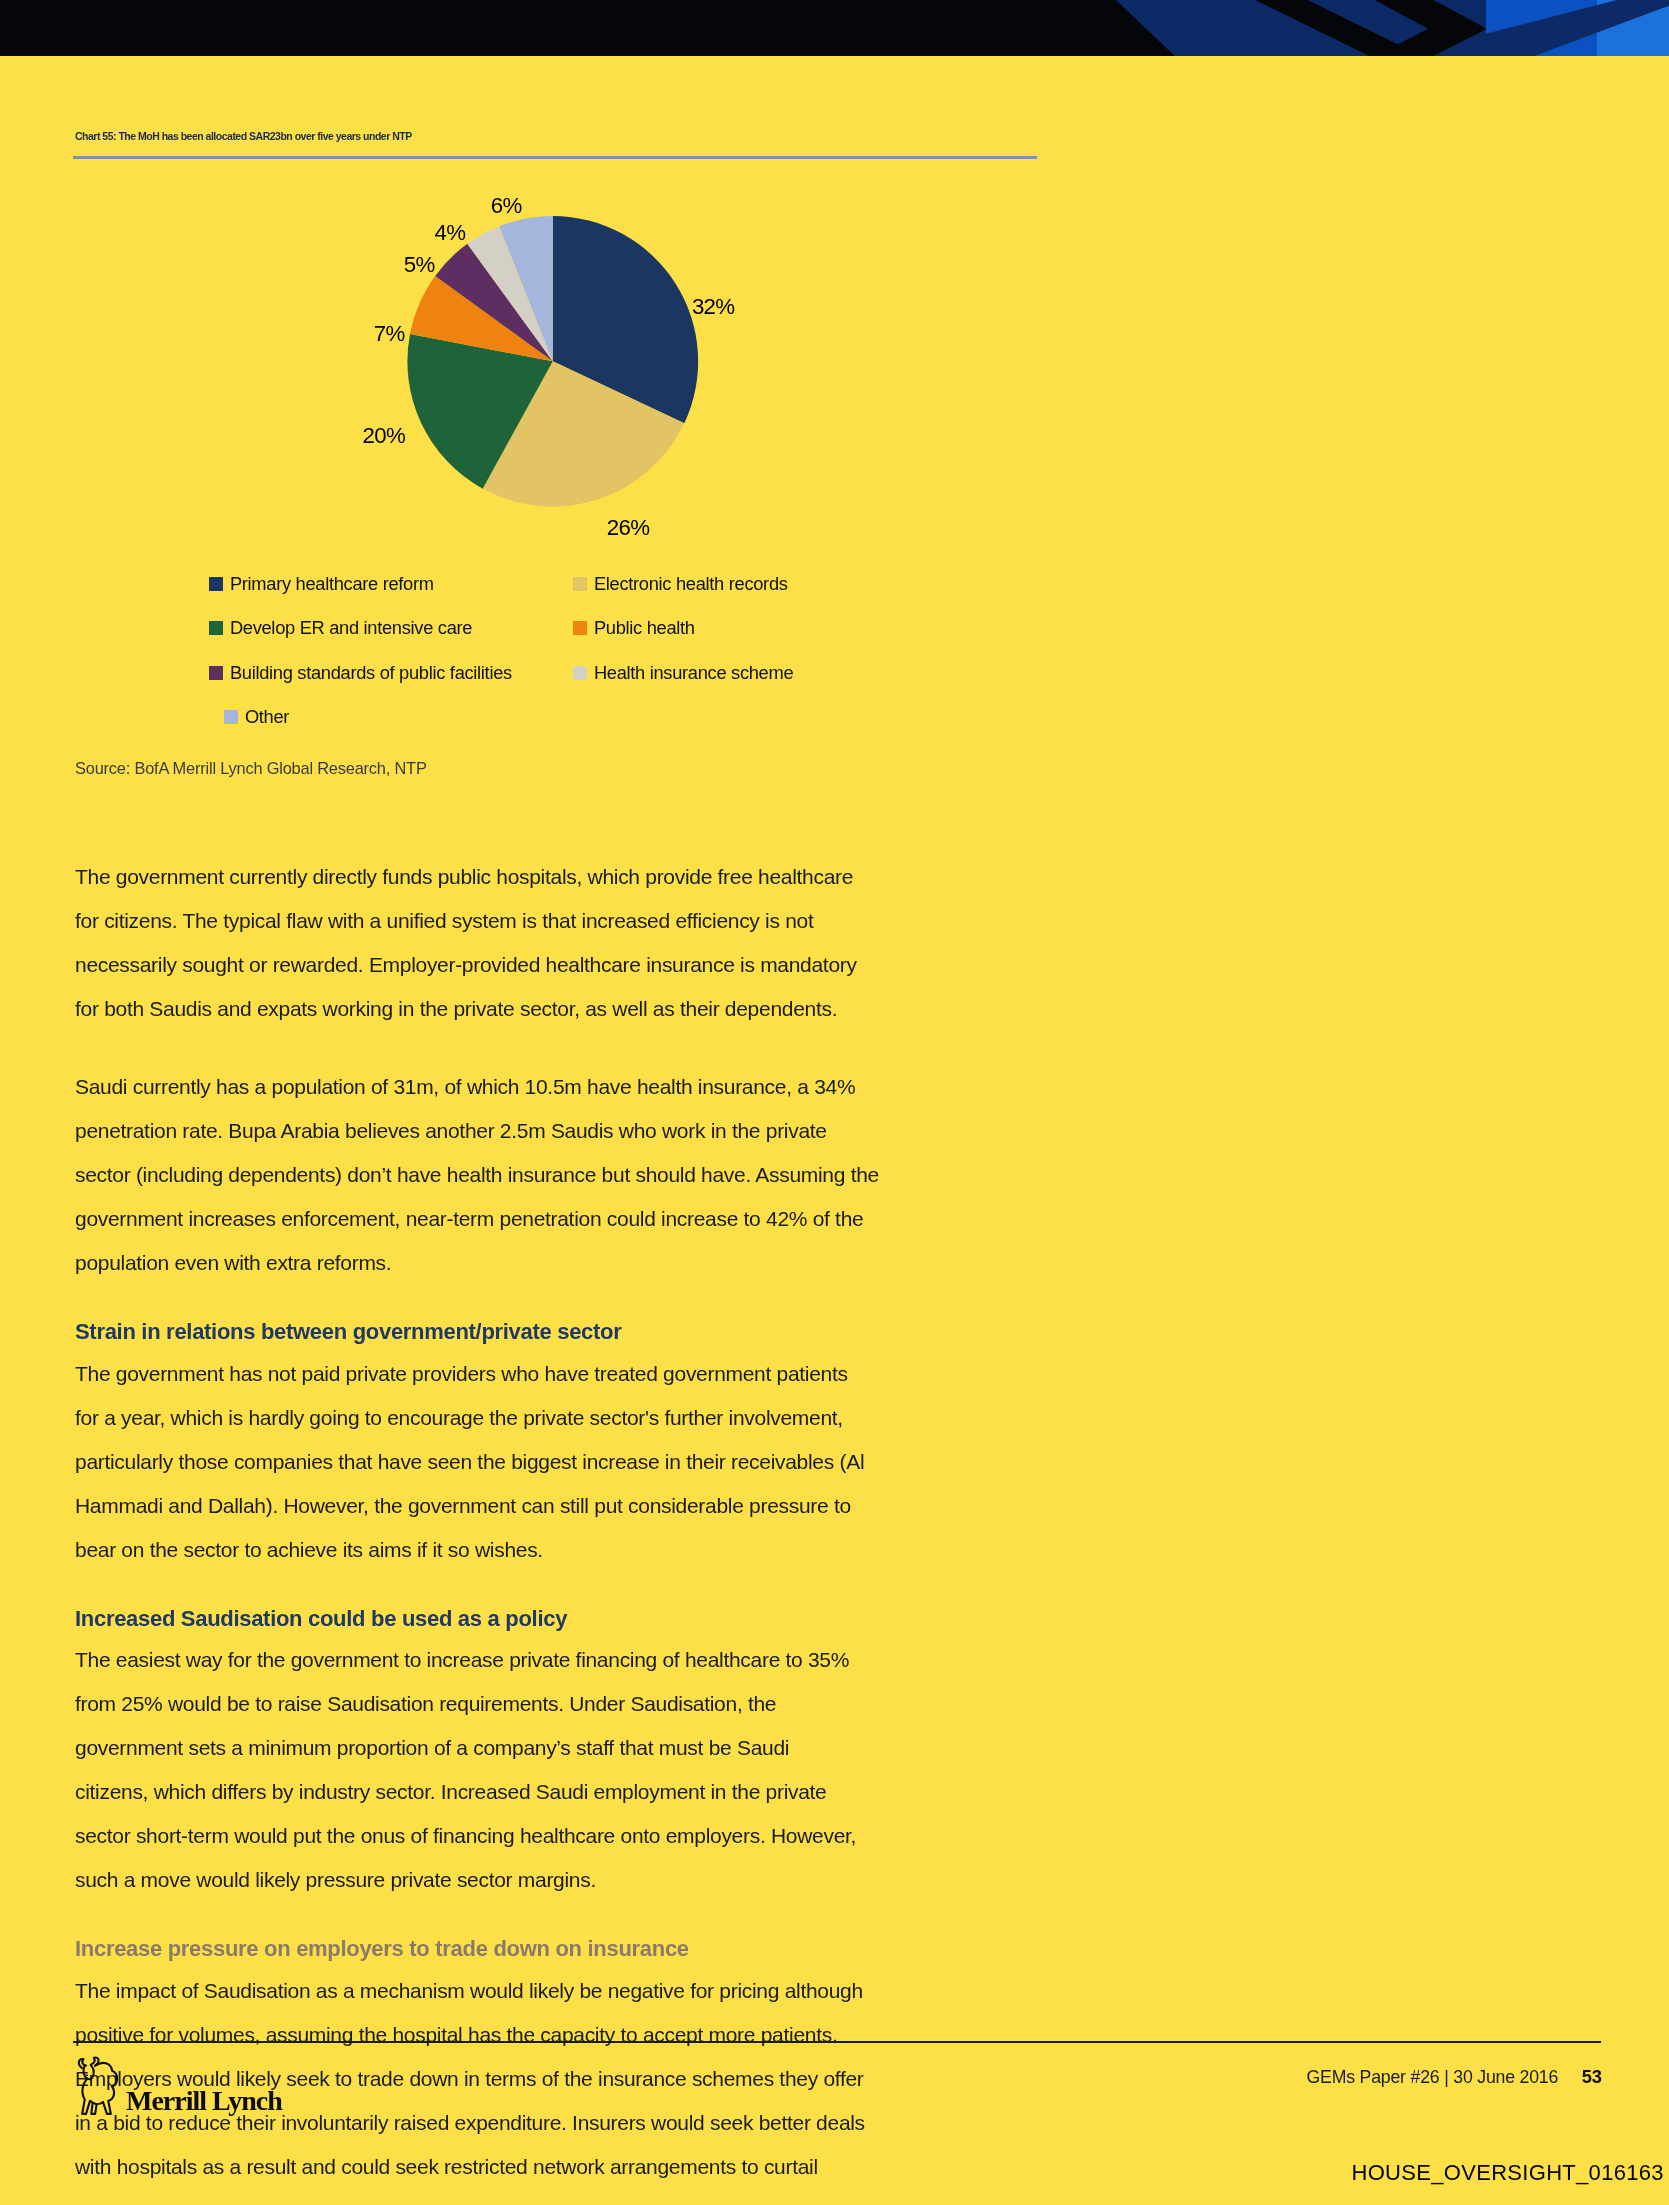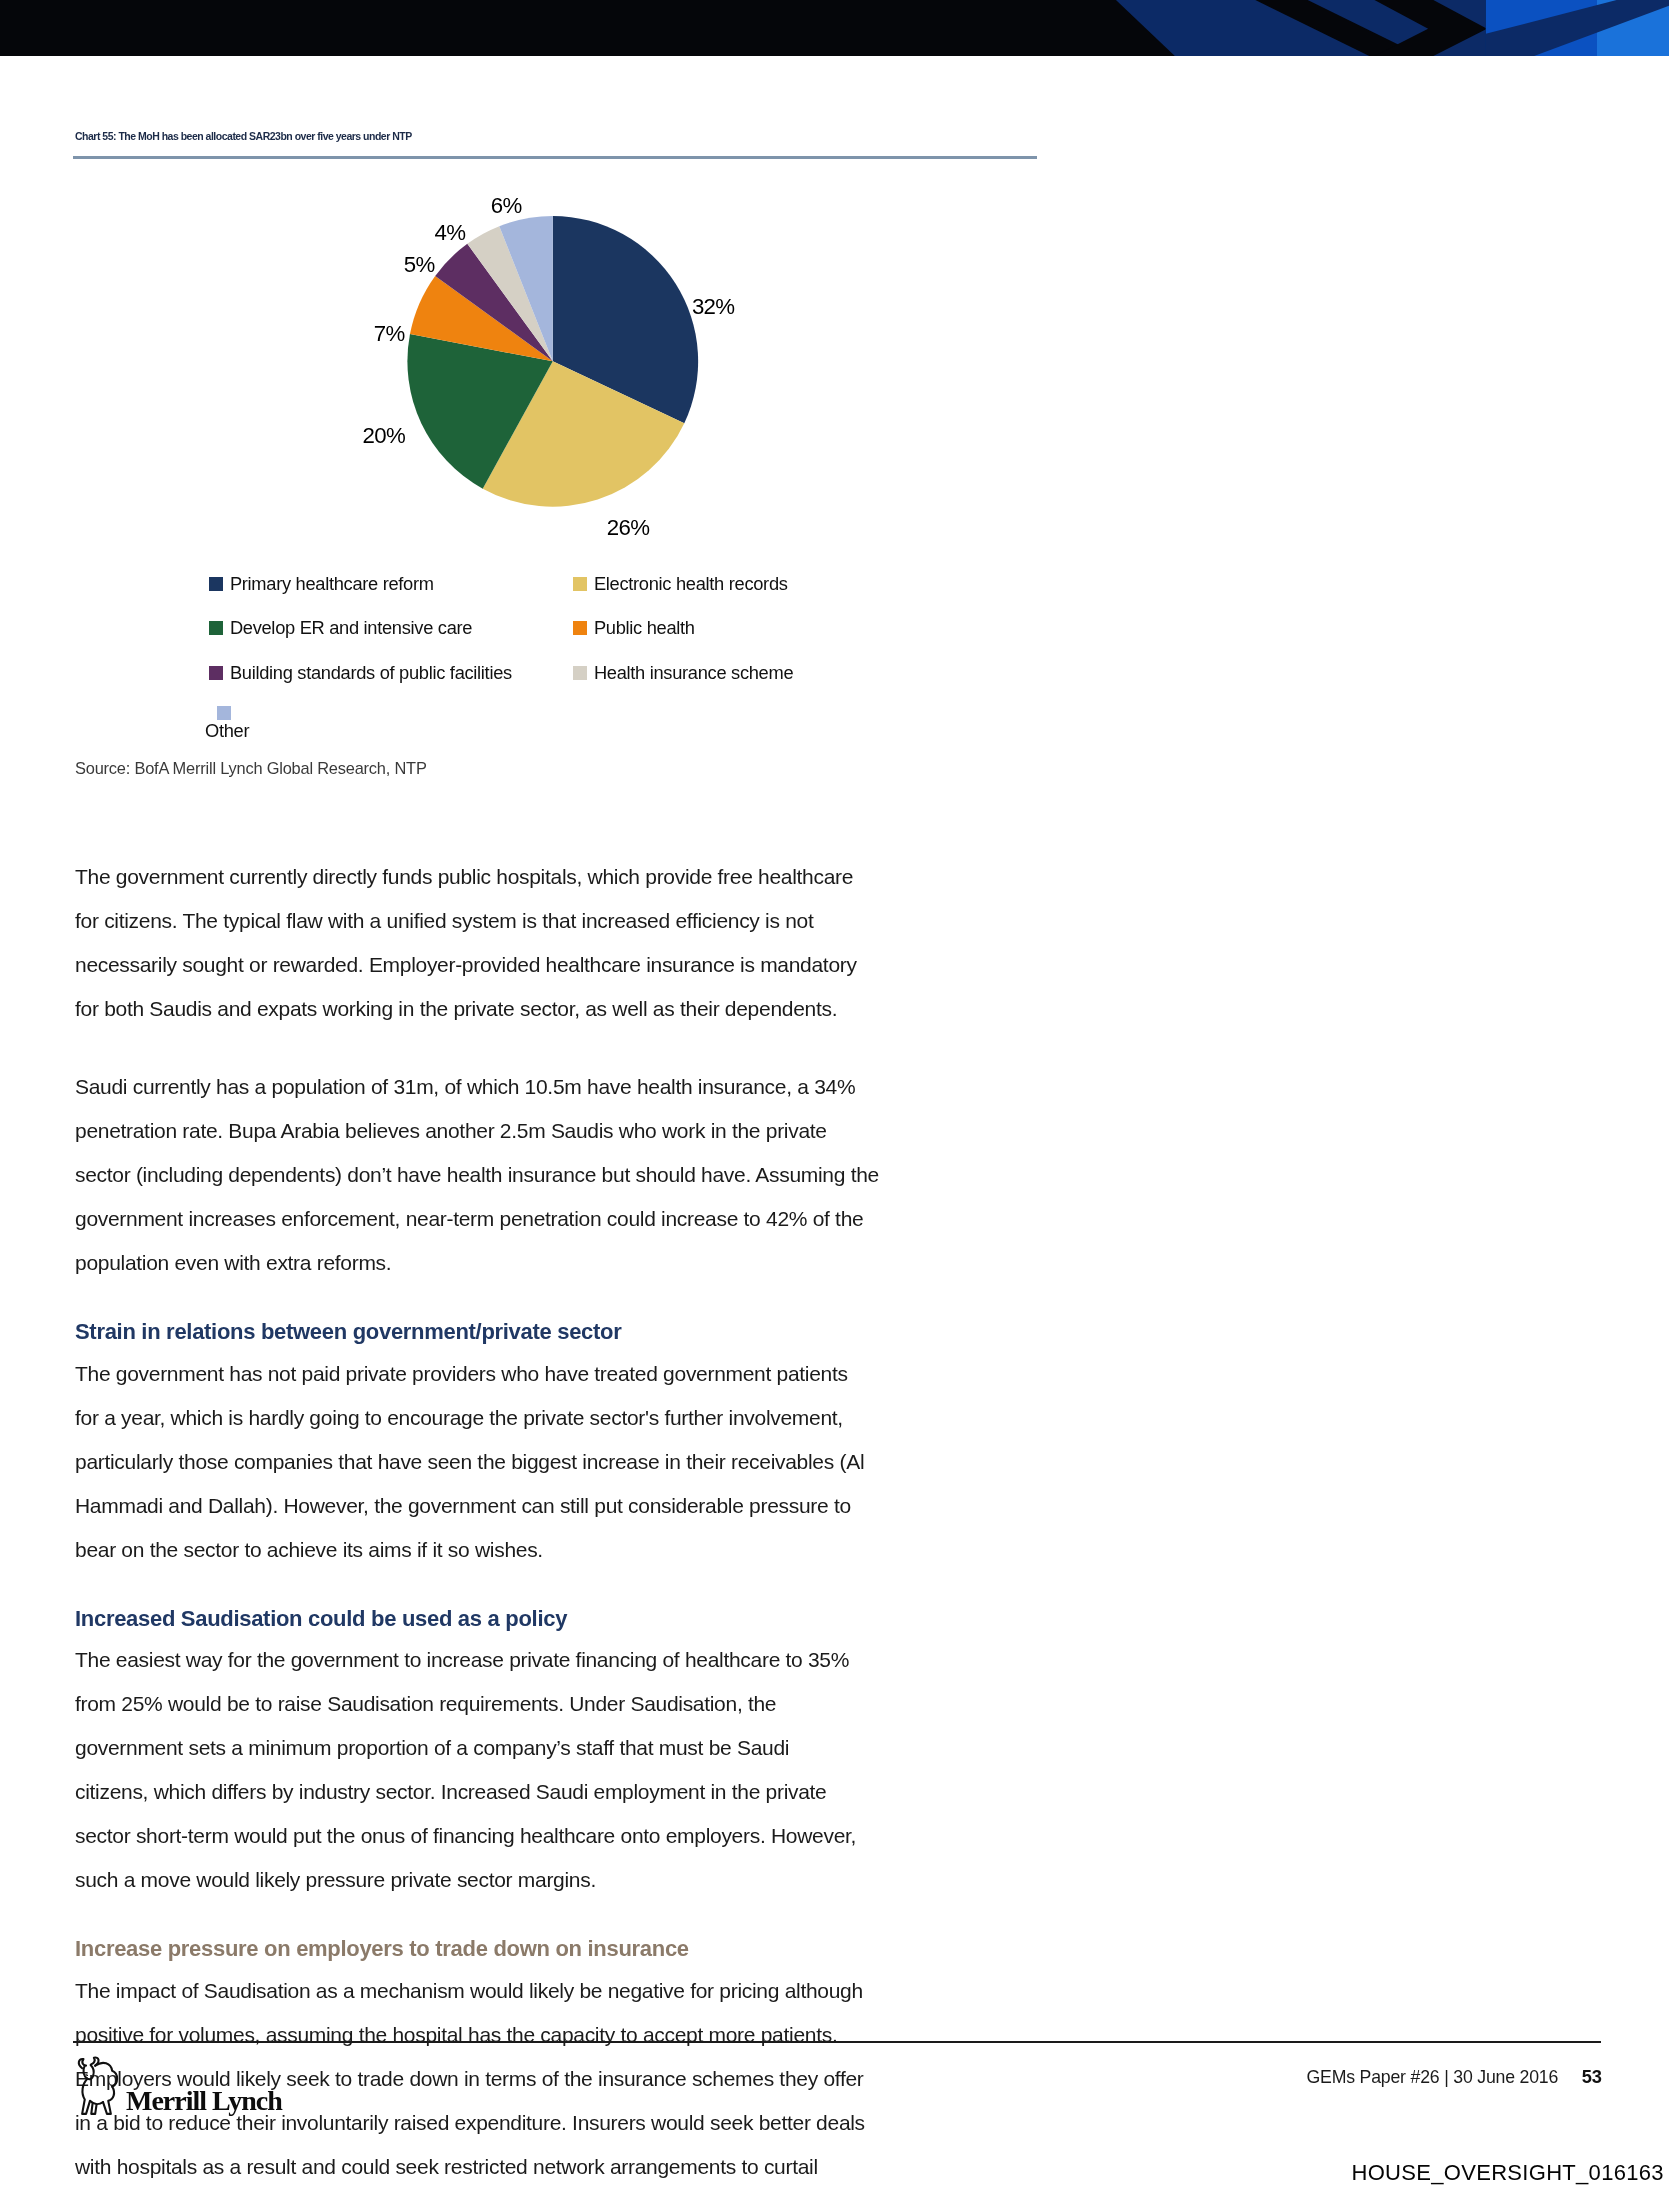--- a/index.html
+++ b/index.html
@@ -3,7 +3,7 @@
 <meta charset="utf-8">
 <style>
   html,body{margin:0;padding:0;background:#e8e8e8;}
-  #page{position:relative;width:1669px;height:2205px;background:#ffffff;overflow:hidden;
+  #page{position:relative;width:1669px;height:2205px;background:#fde047;overflow:hidden;
         font-family:"Liberation Sans",sans-serif;}
   
   .banner{position:absolute;left:0;top:0;width:1669px;height:56px;}

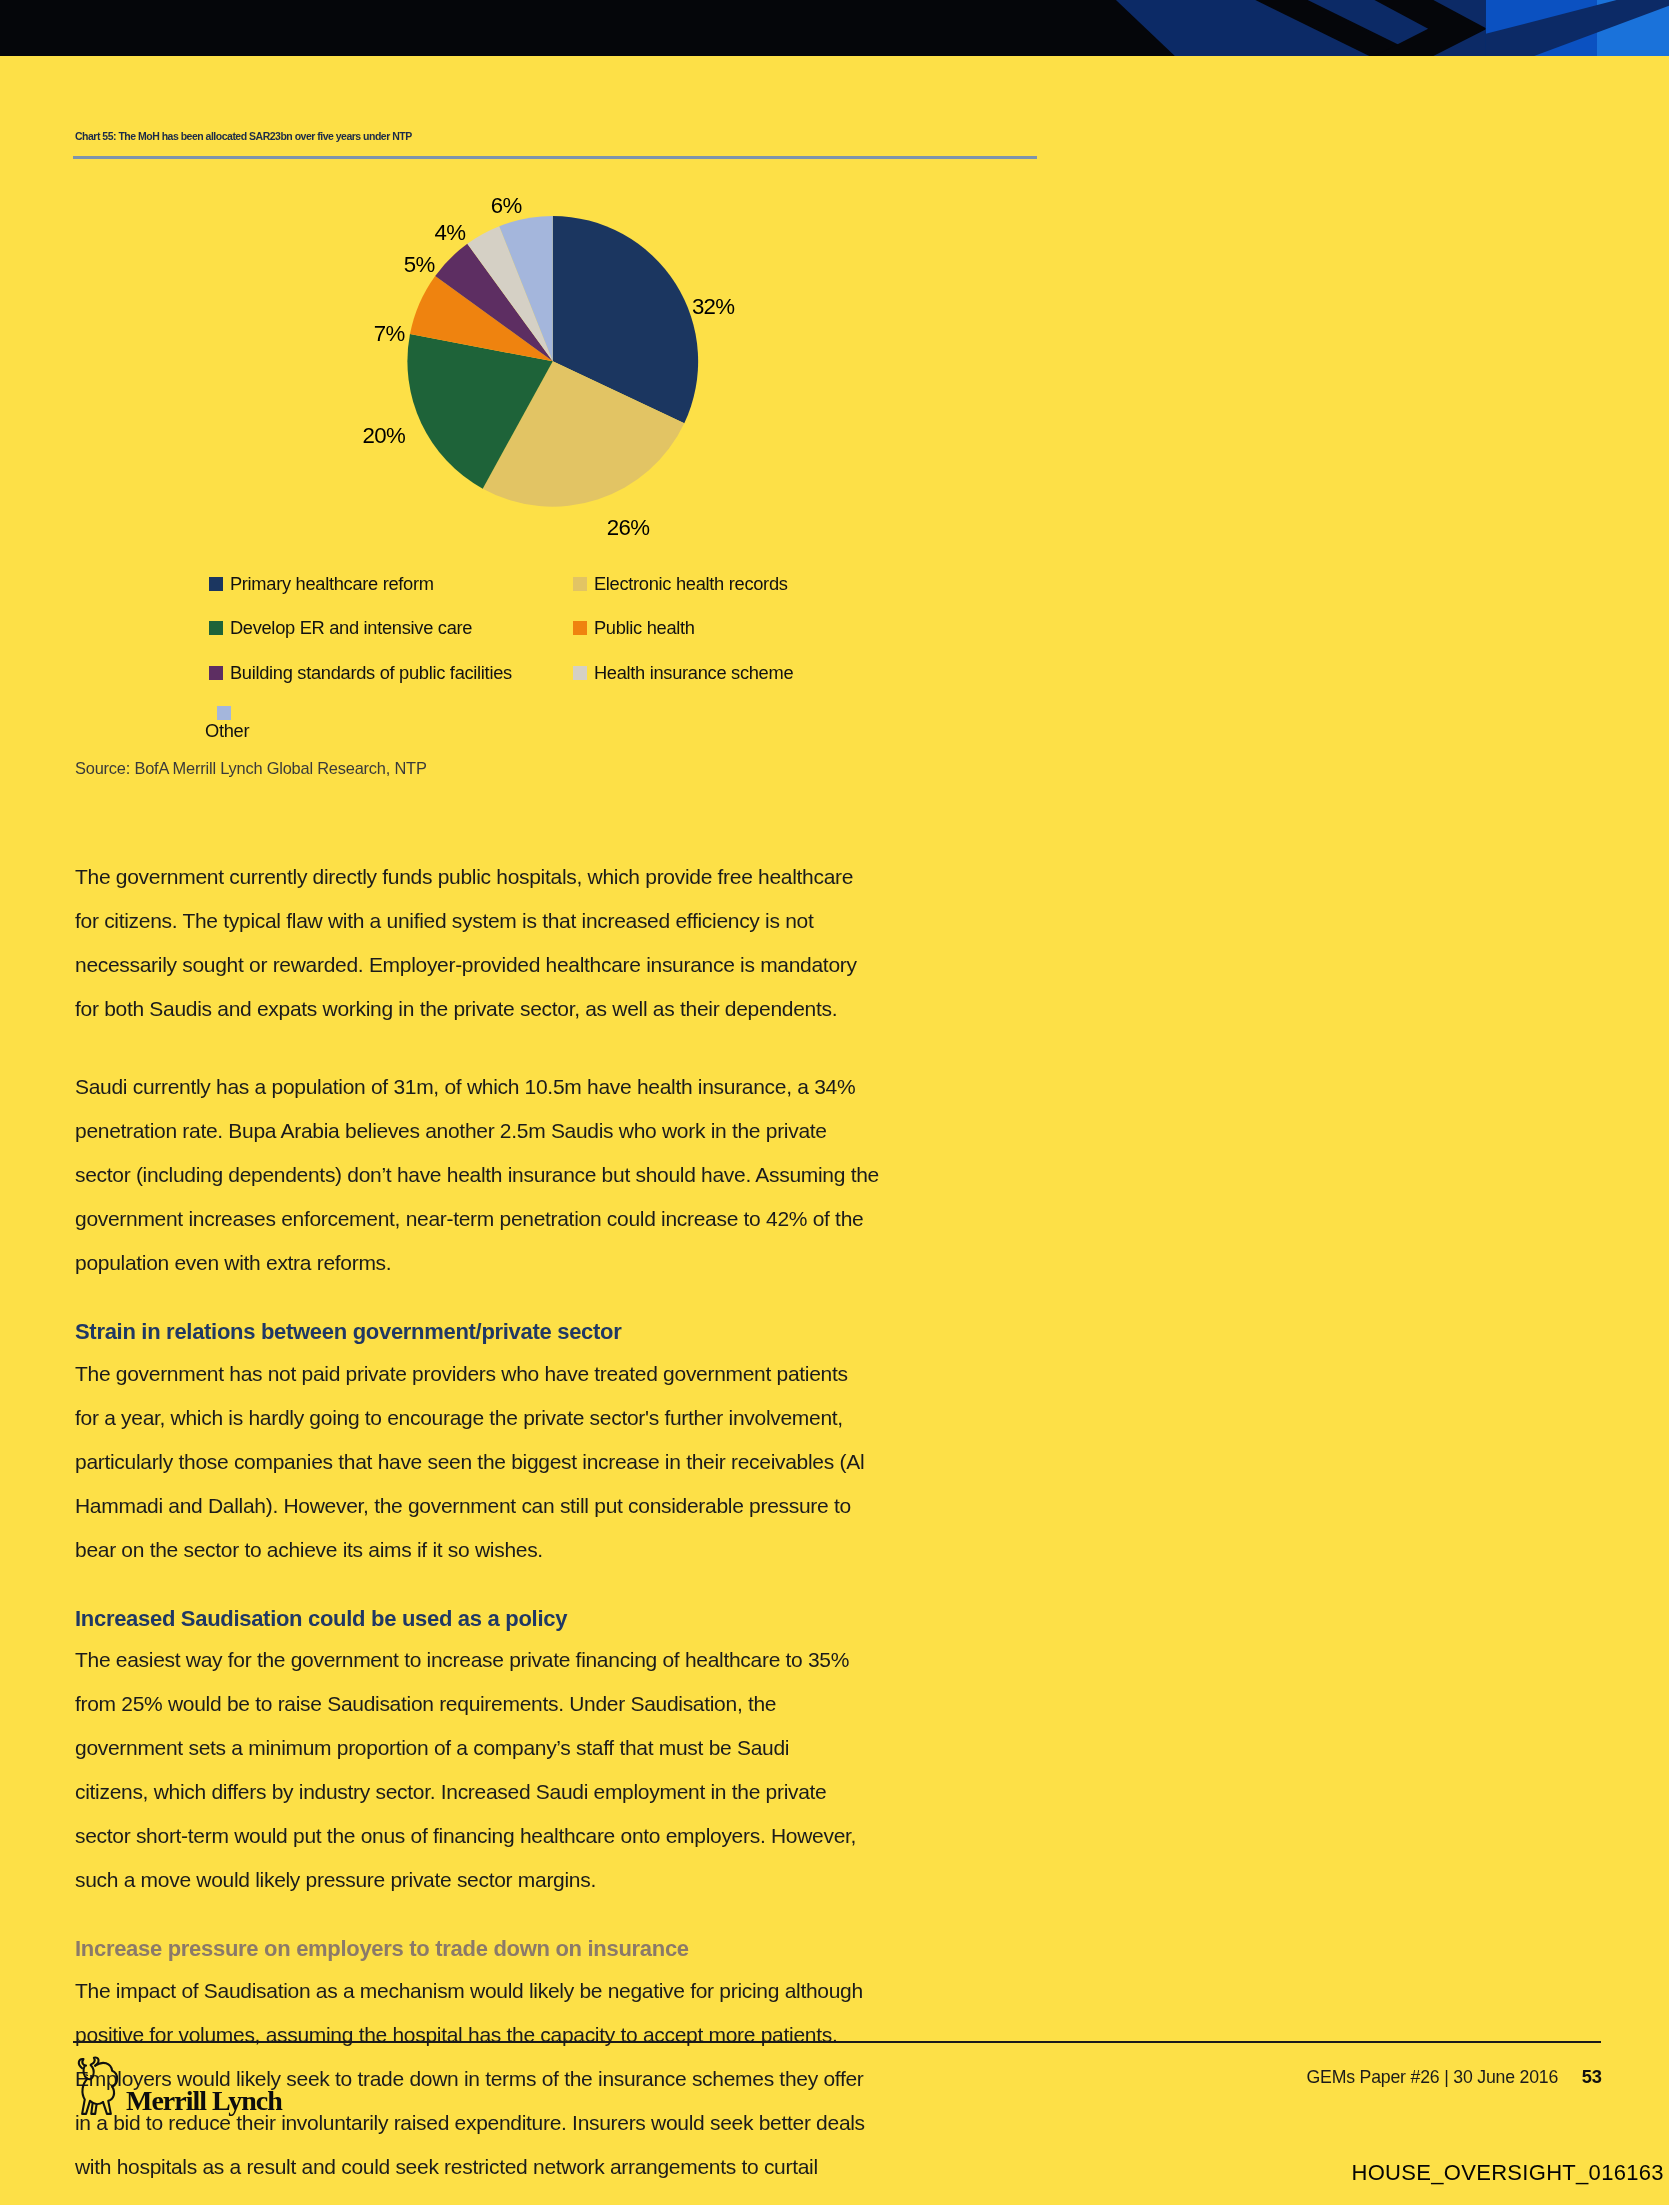--- a/index.html
+++ b/index.html
@@ -80,7 +80,7 @@
     <span class="legend-swatch" style="background-color: rgb(93, 46, 98);"></span>
     <span class="legend-label">Building standards of public facilities</span>
   </div>
-  <div class="legend-item" style="left:205px;top:706px;flex-direction:column;">
+  <div class="legend-item" style="left:224px;top:706px;">
     <span class="legend-swatch" style="background-color: rgb(164, 182, 220);"></span>
     <span class="legend-label">Other</span>
   </div>

